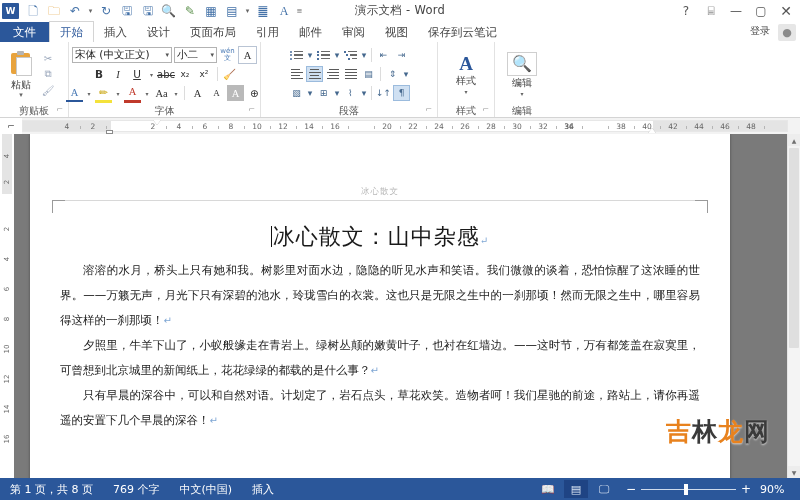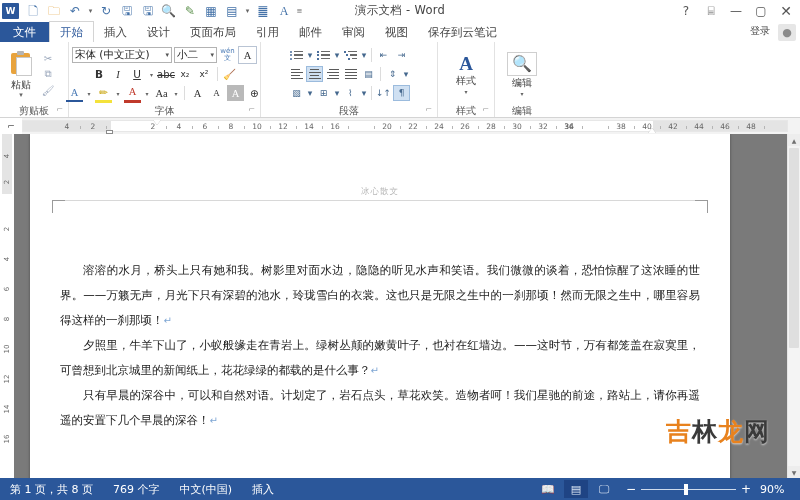--- a/index.html
+++ b/index.html
@@ -619,6 +619,7 @@
       <div class="mk tl"></div>
       <div class="mk tr"></div>
 
+      <div class="doctitle"><span class="caret"></span><span>冰心散文：山中杂感</span><span class="pilcrow">↵</span></div>
 
       <div class="body">
         <p><span>溶溶的水月，桥头上只有她和我。树影里对面水边，隐隐的听见水声和笑语。我们微微的谈着，恐怕惊醒了这浓睡的世界。——万籁无声，月光下只有深碧的池水，玲珑雪白的衣裳。这也只是无限之生中的一刹那顷！然而无限之生中，哪里容易得这样的一刹那顷！</span><span class="pilcrow">↵</span></p>

